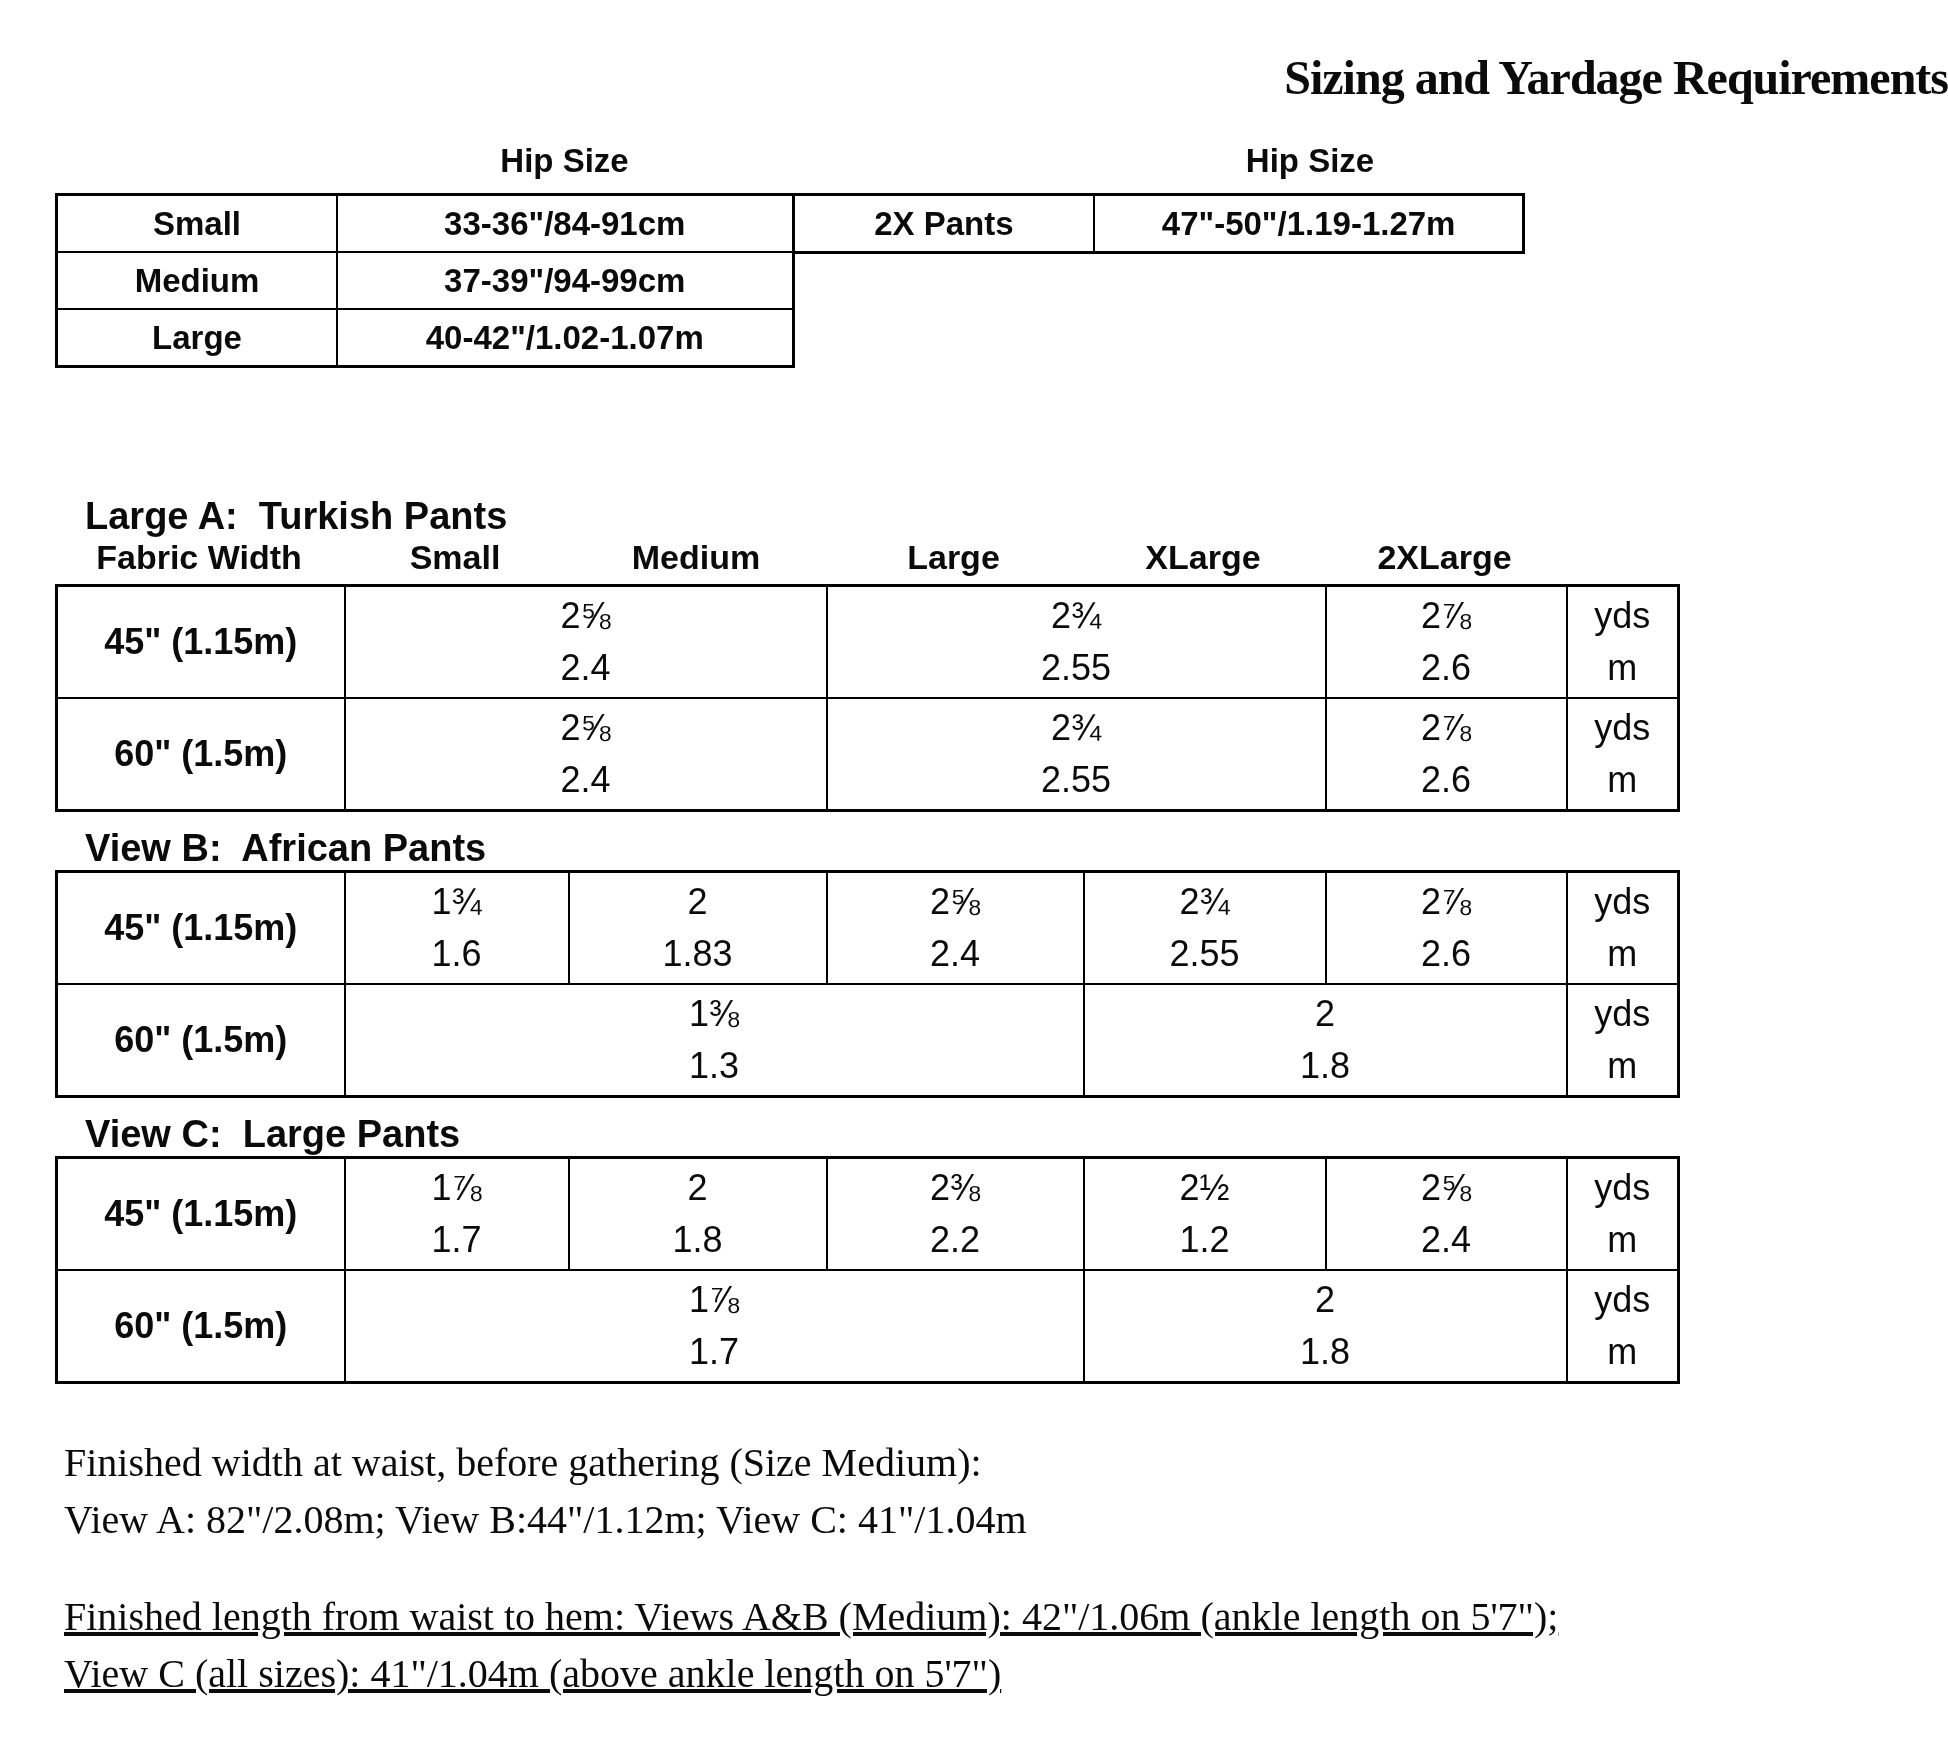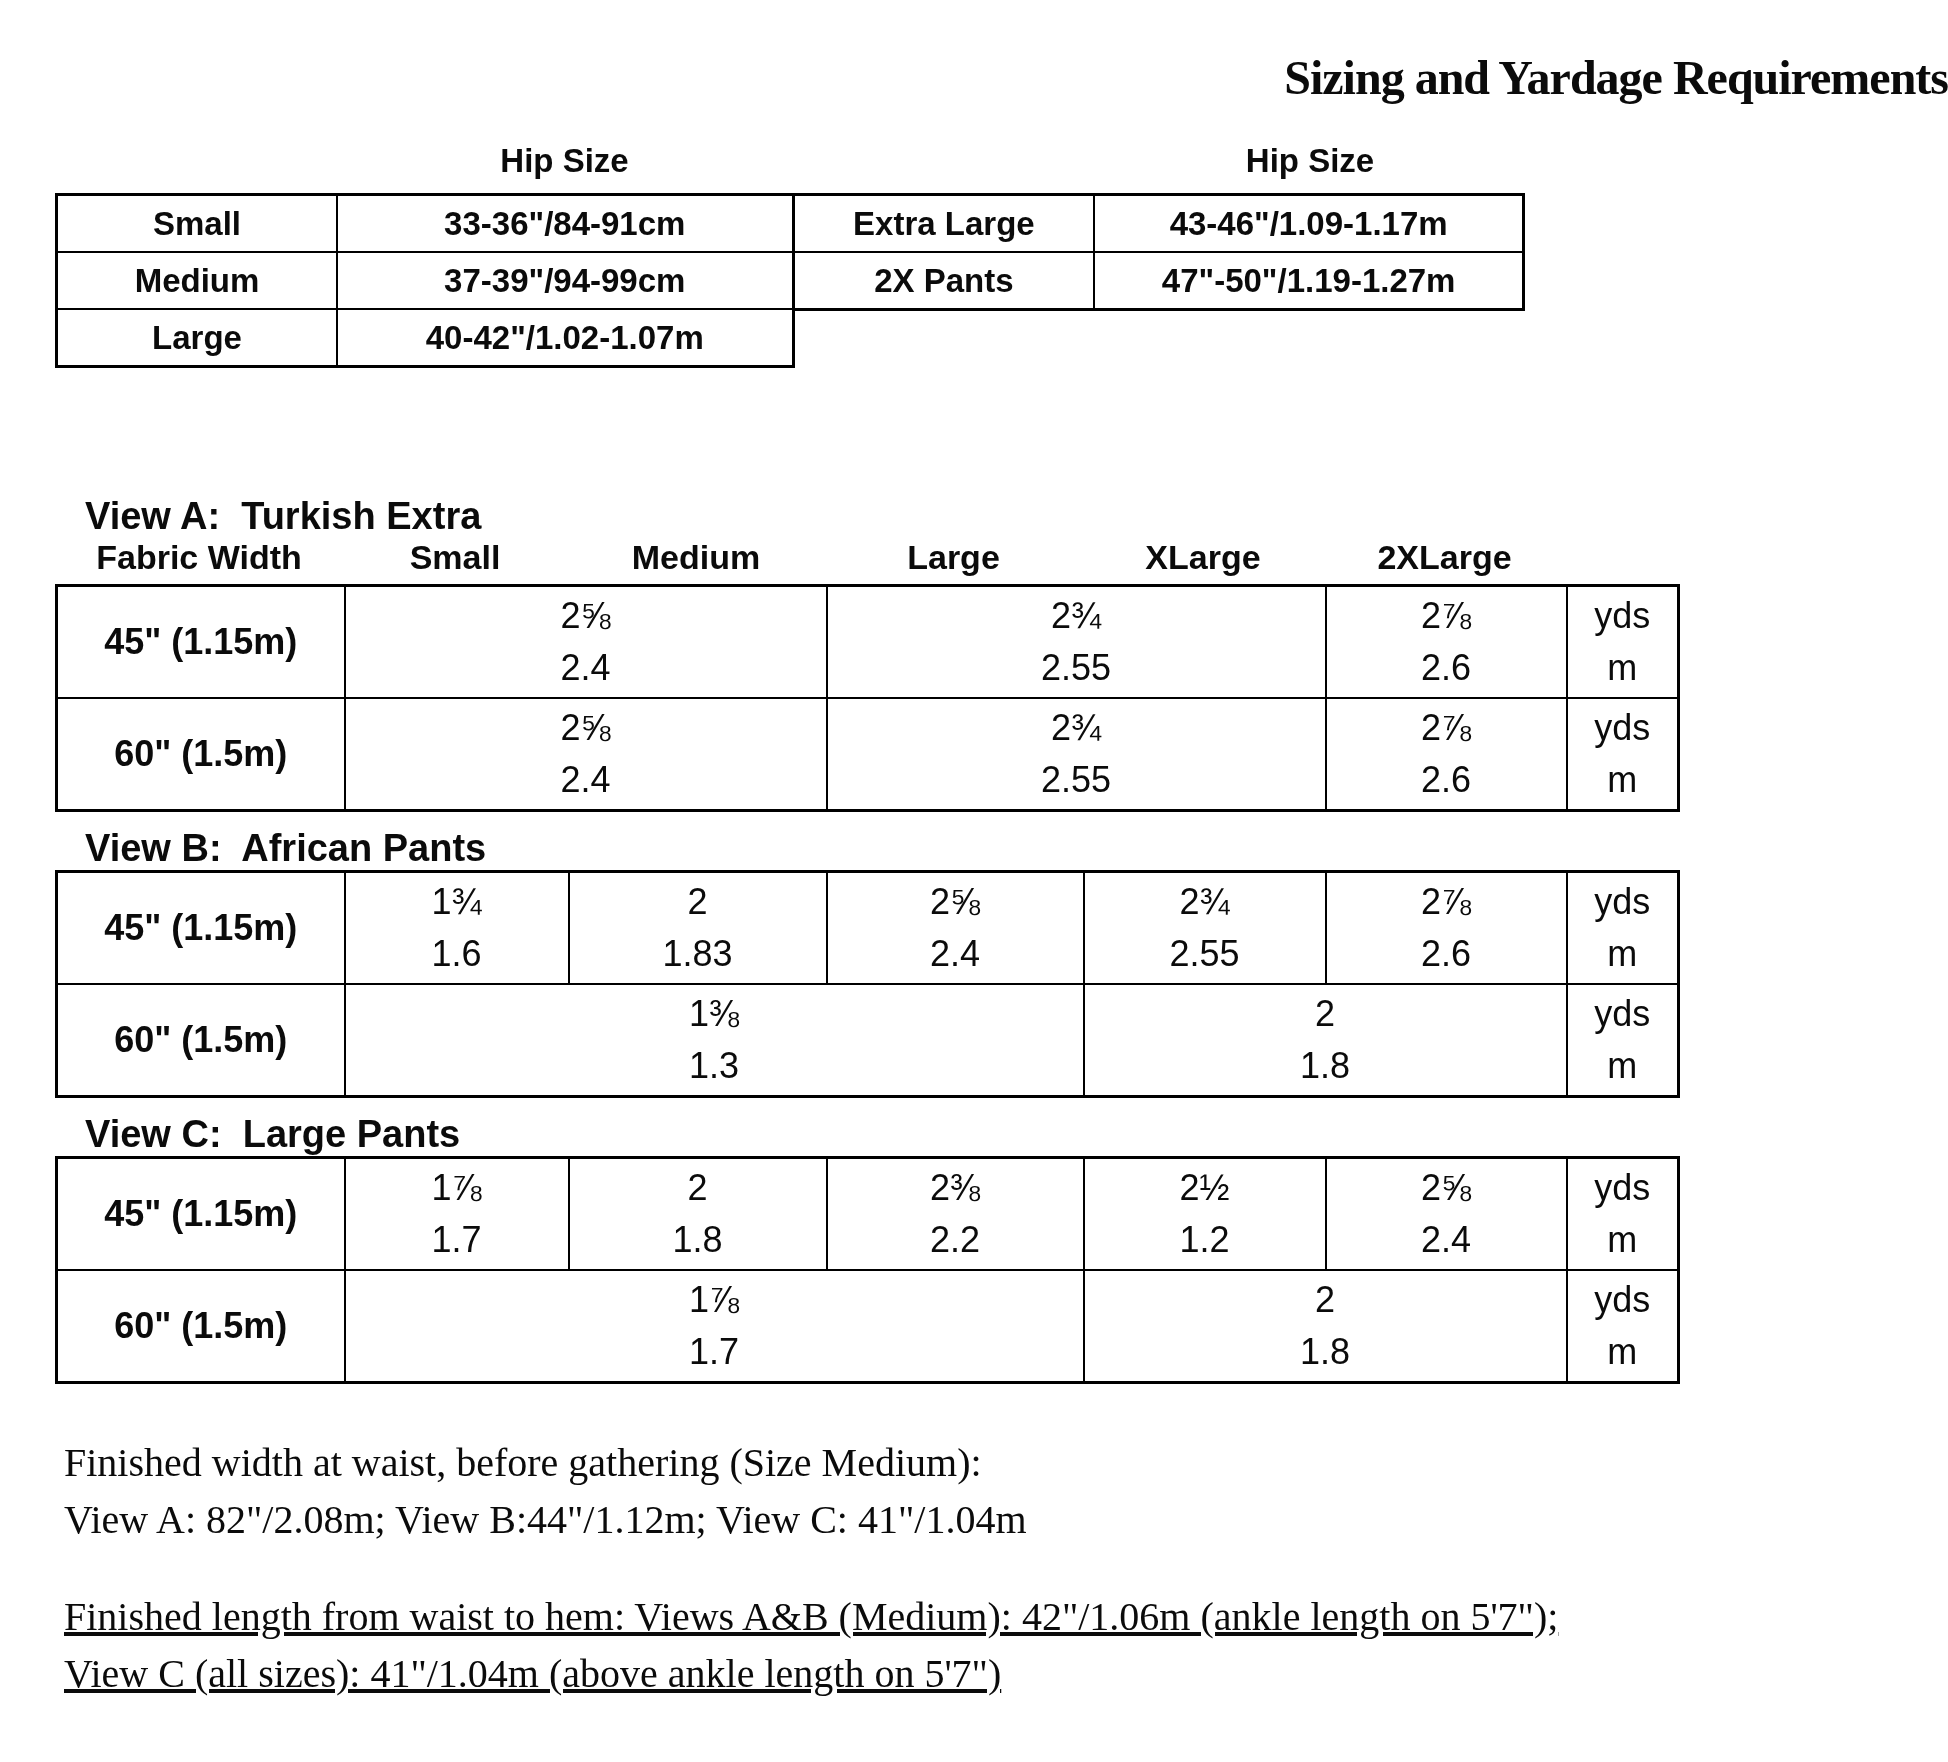--- a/index.html
+++ b/index.html
@@ -85,10 +85,6 @@
           <col style="width:430px">
         </colgroup>
       <tbody>
-        <tr>
-          <td class="hsize">Extra Large</td>
-          <td class="hrange">43-46"/1.09-1.17m</td>
-        </tr>
         <tr>
           <td class="hsize">2X Pants</td>
           <td class="hrange">47"-50"/1.19-1.27m</td>

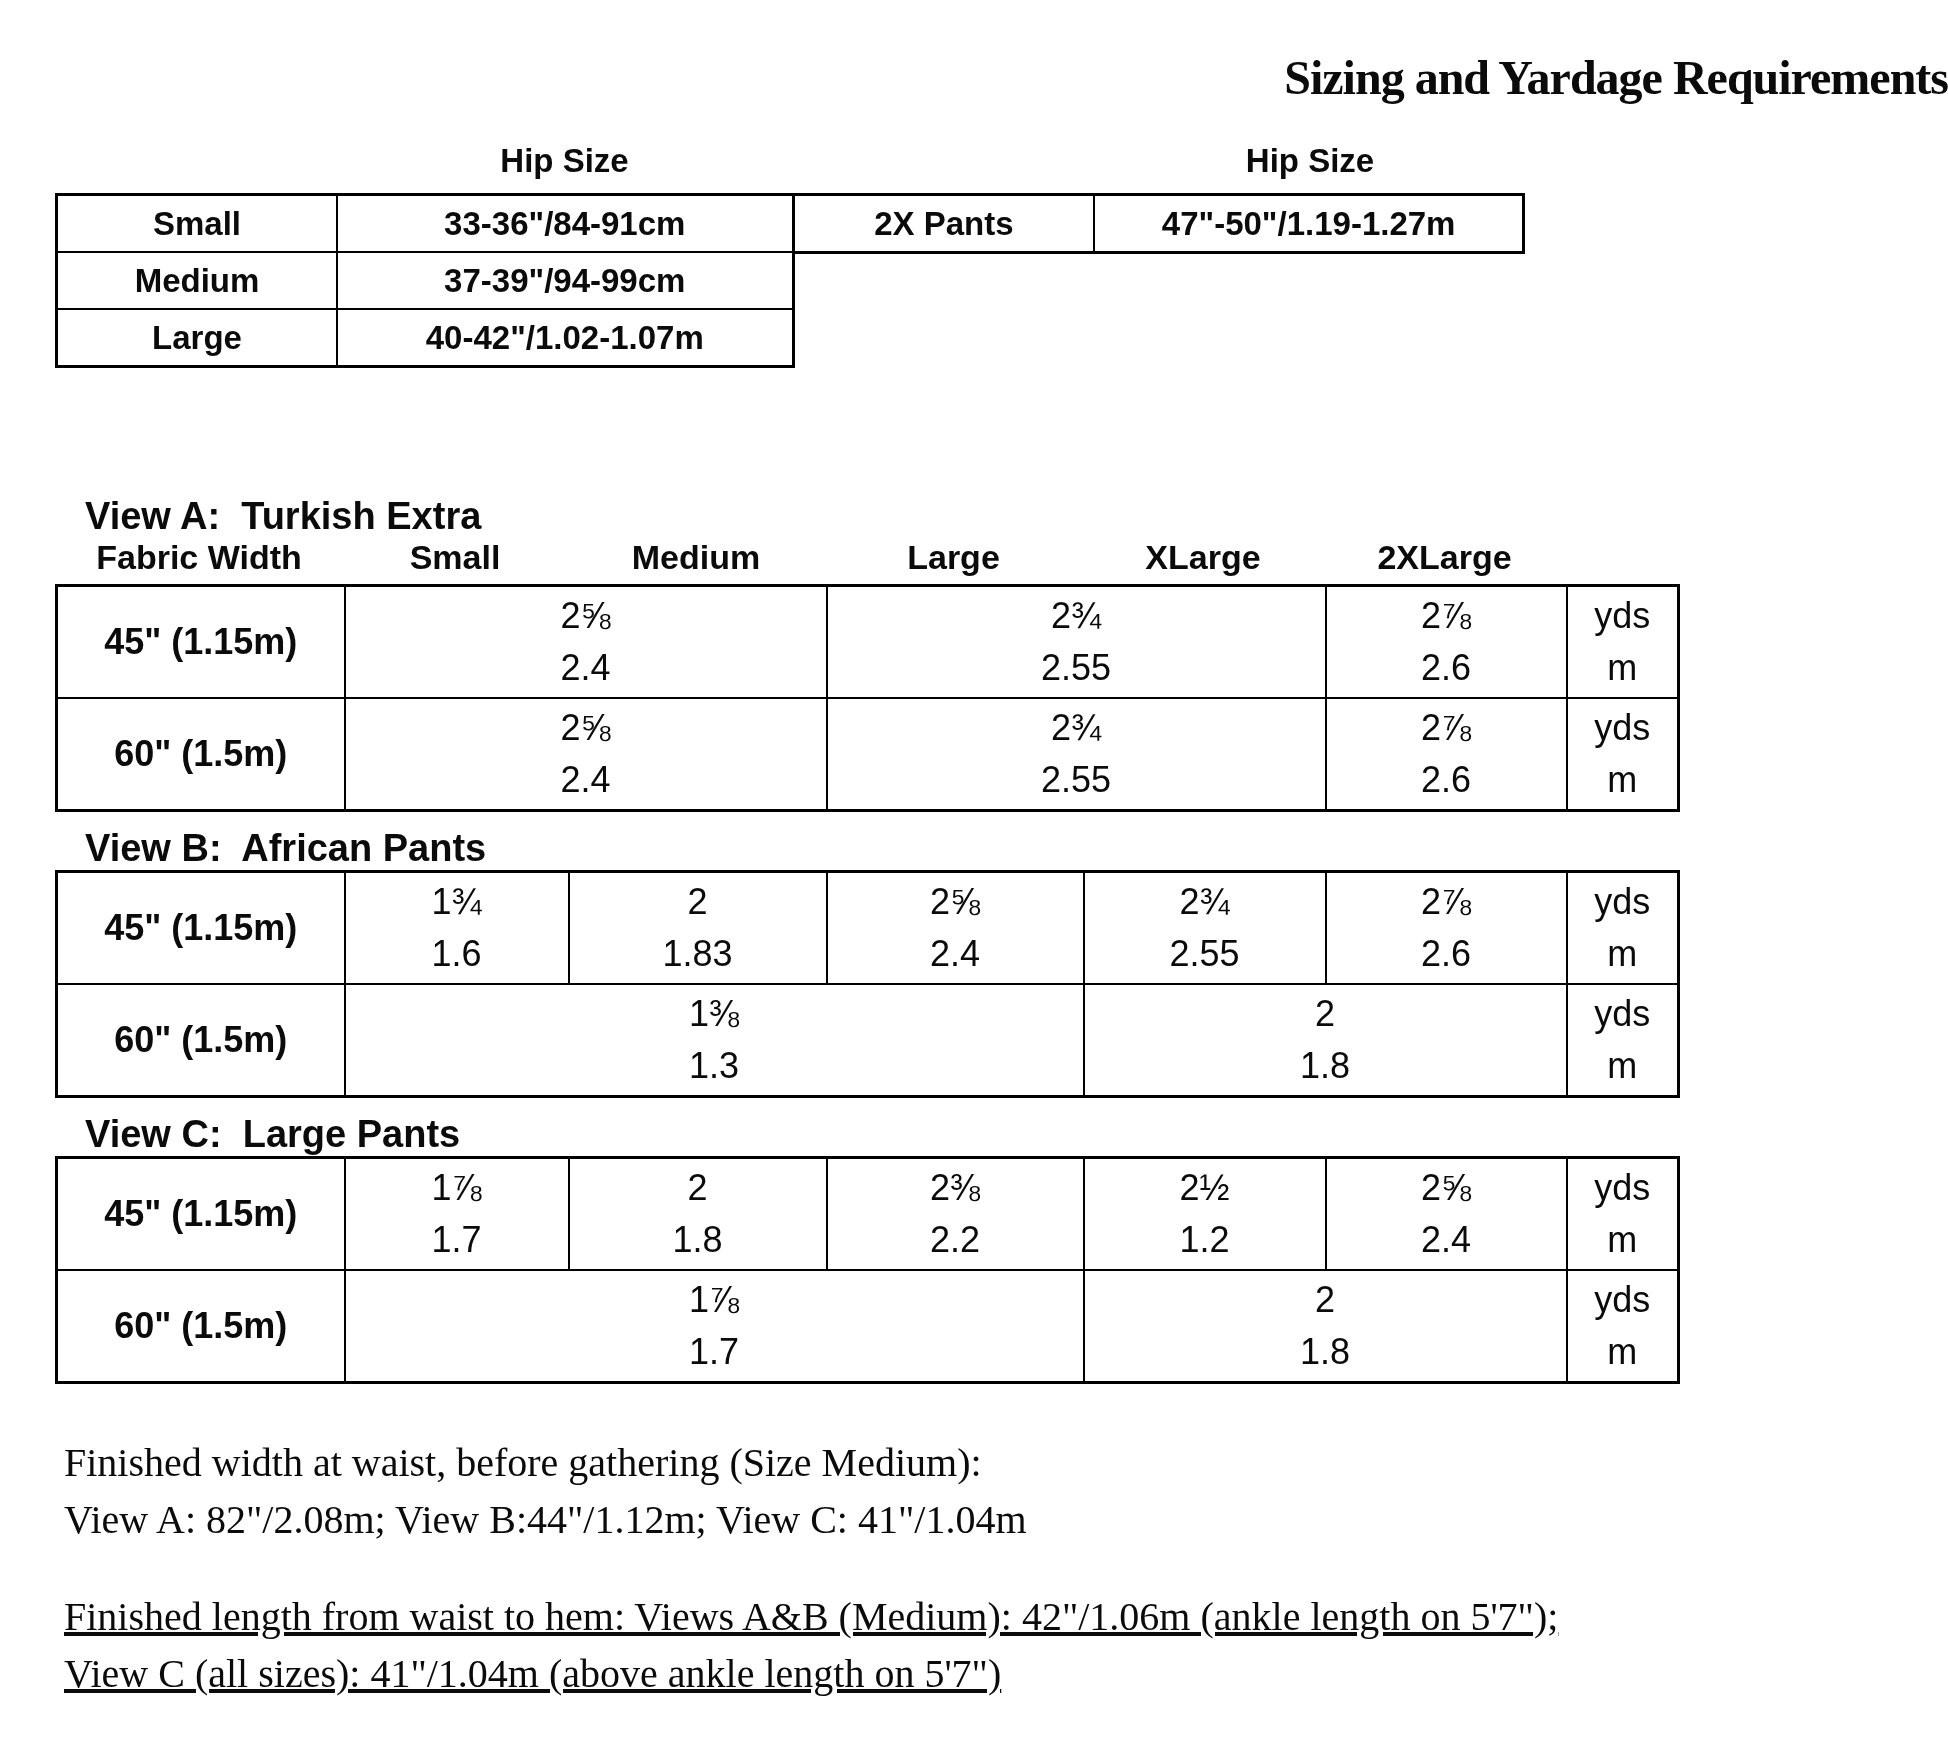--- a/index.html
+++ b/index.html
@@ -95,7 +95,7 @@
 </div>
 
 <section class="view-section view-a">
-  <div class="view-title">View A:  Turkish Extra</div>
+  <div class="view-title">Large A:  Turkish Pants</div>
   <div class="col-headers">
     <span>Fabric Width</span>
     <span>Small</span>

